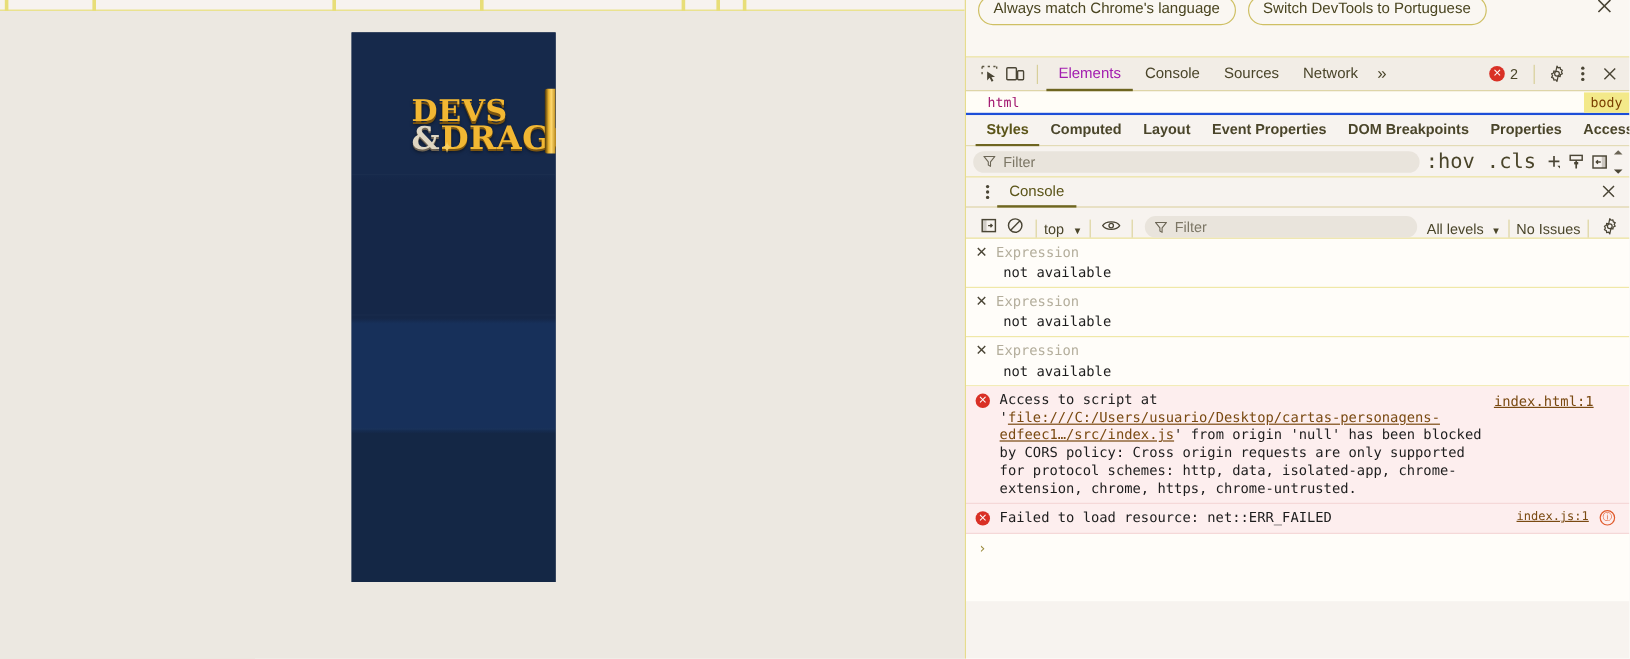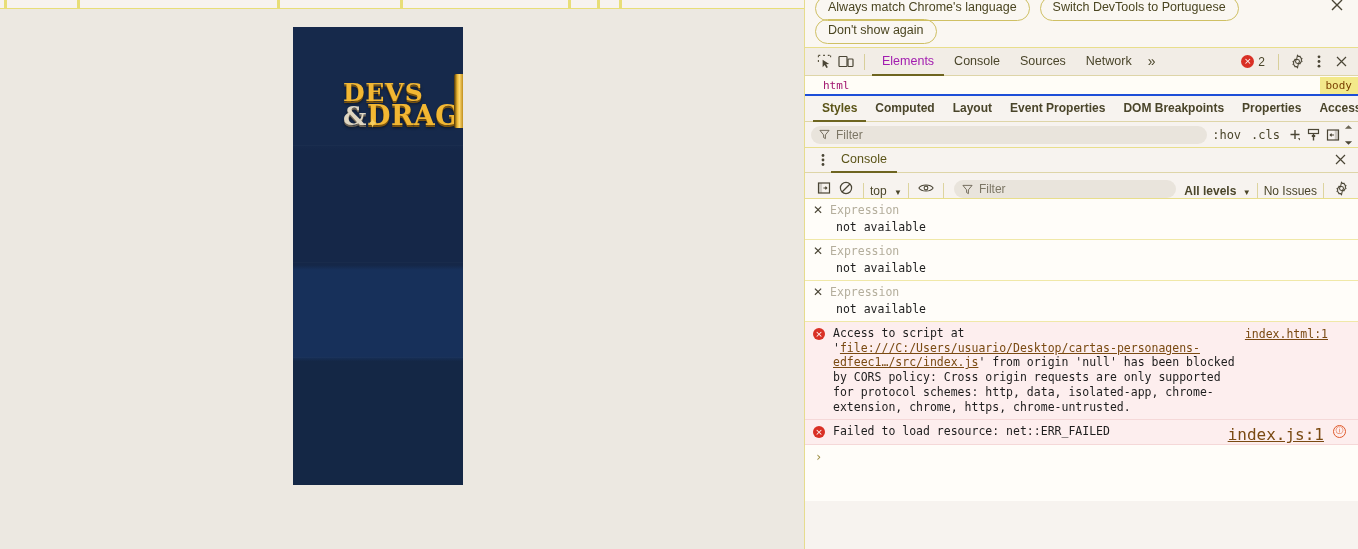--- a/index.html
+++ b/index.html
@@ -333,9 +333,6 @@
         <span class="chip">Always match Chrome's language</span>
         <span class="chip">Switch DevTools to Portuguese</span>
       </div>
-      <div id="chip-row2">
-        <span class="chip">Don't show again</span>
-      </div>
       <div id="lang-close">
         <svg width="18" height="18" viewBox="0 0 18 18">
             <path d="M4 4 L14 14 M14 4 L4 14" stroke="#4a4535" stroke-width="1.4" fill="none"></path>

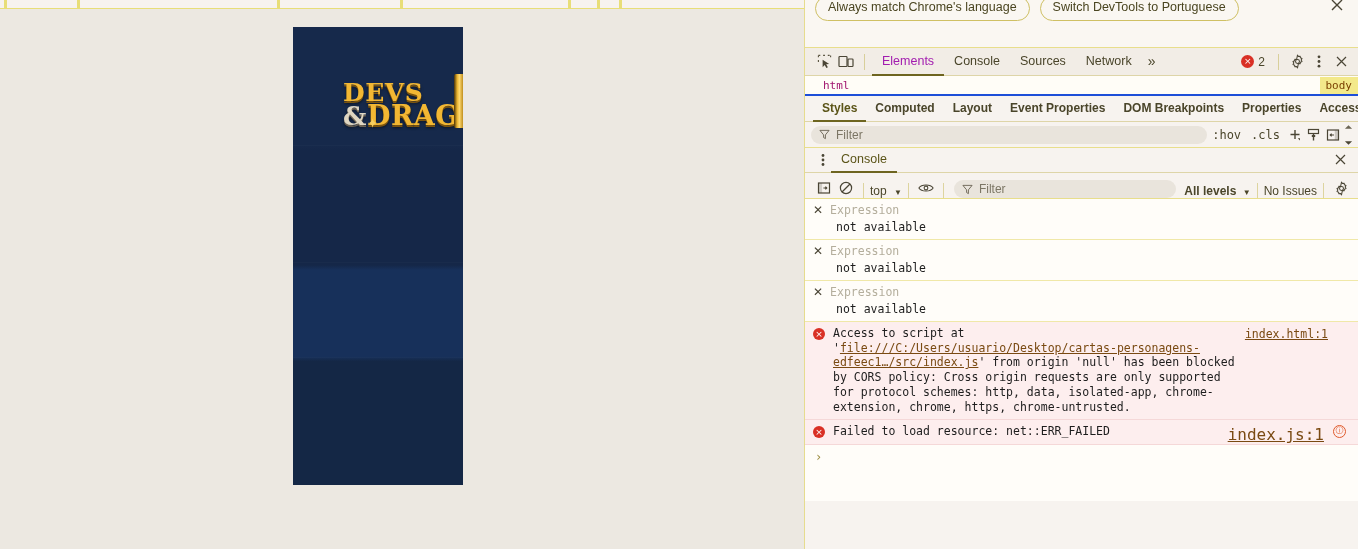--- a/index.html
+++ b/index.html
@@ -196,7 +196,7 @@
   .filter-pill .ph { color: #7c7665; font-size: 12px; }
   .mono-btn {
     font-family: "DejaVu Sans Mono", monospace;
-    font-size: 12px; color: #4a452a;
+    font-size: 17px; color: #4a452a;
     padding: 0 5px; cursor: pointer;
   }
   .sf-icon { width:19px; height:19px; display:flex; align-items:center; justify-content:center; cursor:pointer; }

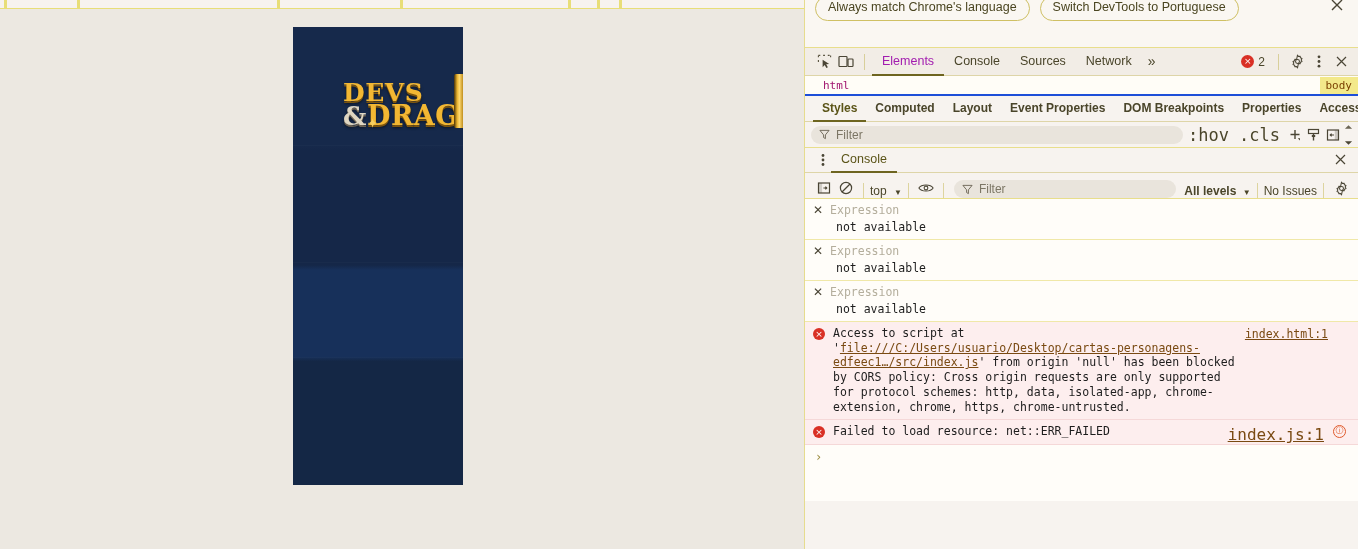--- a/index.html
+++ b/index.html
@@ -493,7 +493,7 @@
         </span>
         <span class="ph">Filter</span>
       </span>
-      <span class="ct-text" style="padding-left:4px;font-weight:bold;">
+      <span class="ct-text" style="padding-left:4px;">
         <span>All levels</span>
         <span style="font-size:8px;margin-left:3px;">▼</span>
       </span>

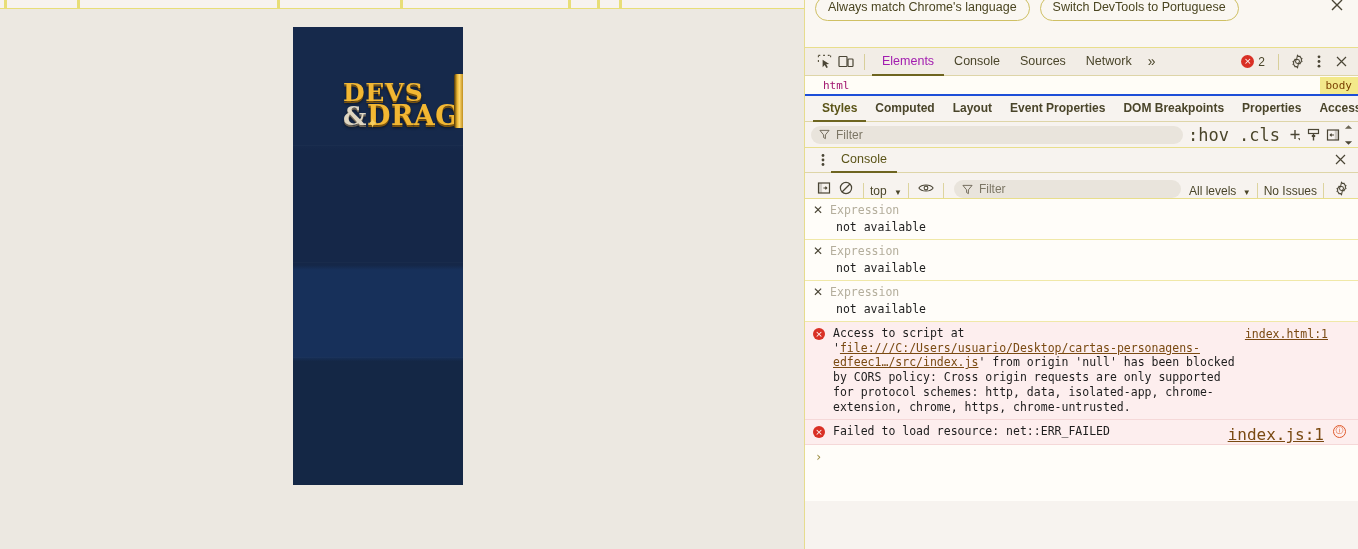--- a/index.html
+++ b/index.html
@@ -276,7 +276,7 @@
   .err-link2 {
     position: absolute; right: 34px; top: 5px;
     color: #7a4a12; text-decoration: underline; cursor: pointer;
-    font-family: "DejaVu Sans Mono", monospace; font-size: 16px; text-align: center;
+    font-family: "DejaVu Sans Mono", monospace; font-size: 10px; text-align: center;
   }
   .url-link { color: #7a4a12; text-decoration: underline; cursor: pointer; }
   .issue-badge {

